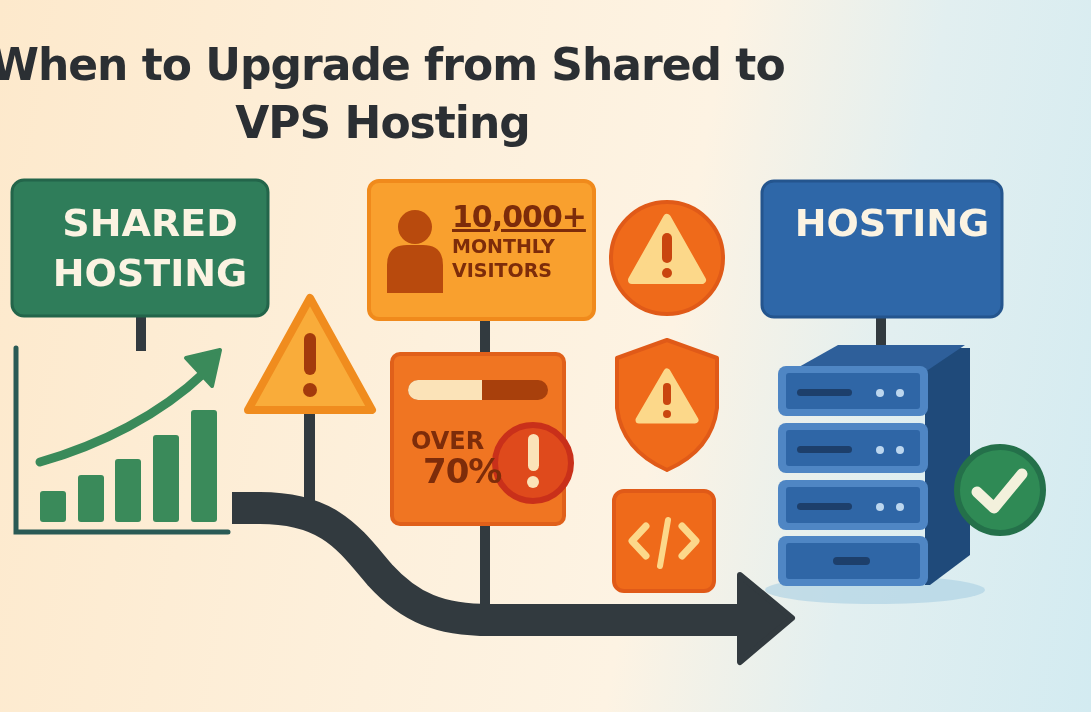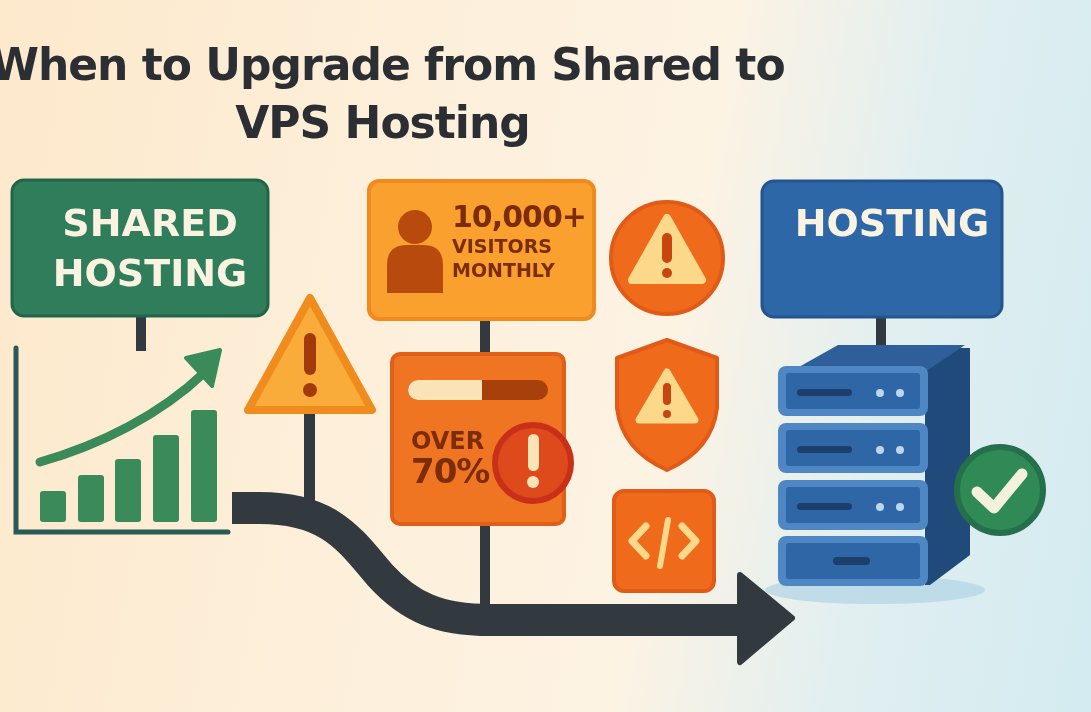--- a/index.html
+++ b/index.html
@@ -25,7 +25,7 @@
     position: absolute; left: 452px; top: 200px; width: 140px;
     font-family: "DejaVu Sans", sans-serif; font-weight: bold; color: #7d2c0a; text-align: left;
   }
-  .visitors-text .big { display: block; font-size: 30px; line-height: 34px; letter-spacing: -1px; }
+  .visitors-text .big { display: block; font-size: 30px; line-height: 34px; letter-spacing: -1px; text-decoration: underline; }
   .visitors-text .small { display: block; font-size: 19px; line-height: 24px; }
   .over-text {
     position: absolute; left: 411px; top: 428px; width: 90px;

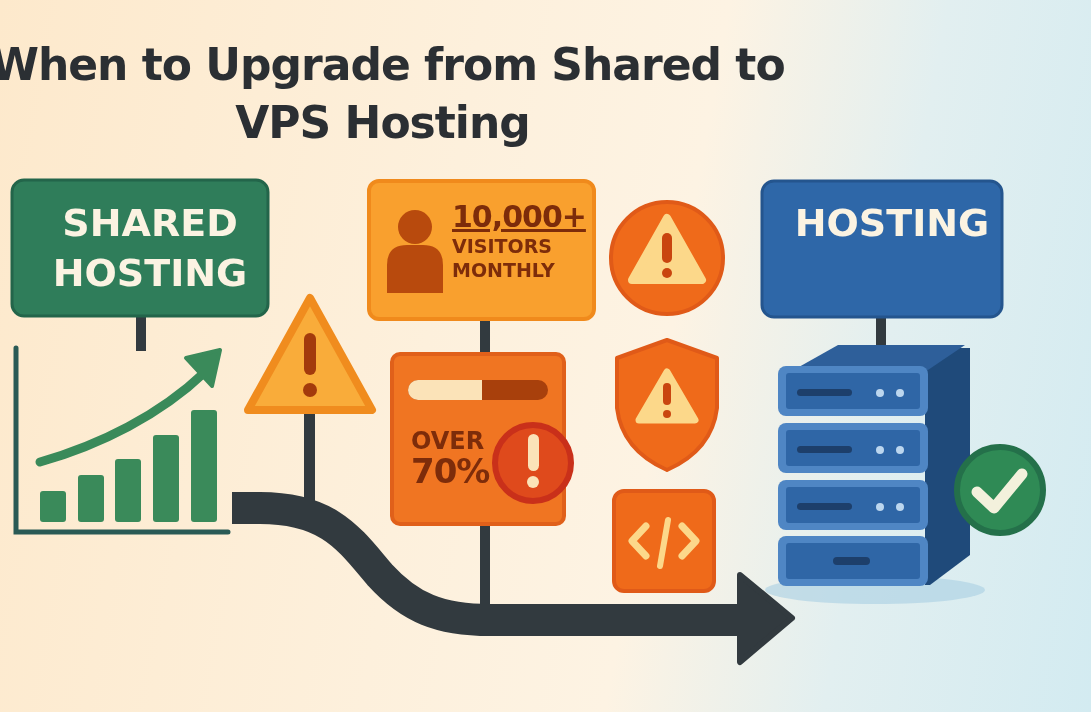--- a/index.html
+++ b/index.html
@@ -170,8 +170,8 @@
 
 <div class="visitors-text">
   <span class="big">10,000+</span>
+  <span class="small">MONTHLY</span>
   <span class="small">VISITORS</span>
-  <span class="small">MONTHLY</span>
 </div>
 
 <div class="over-text">

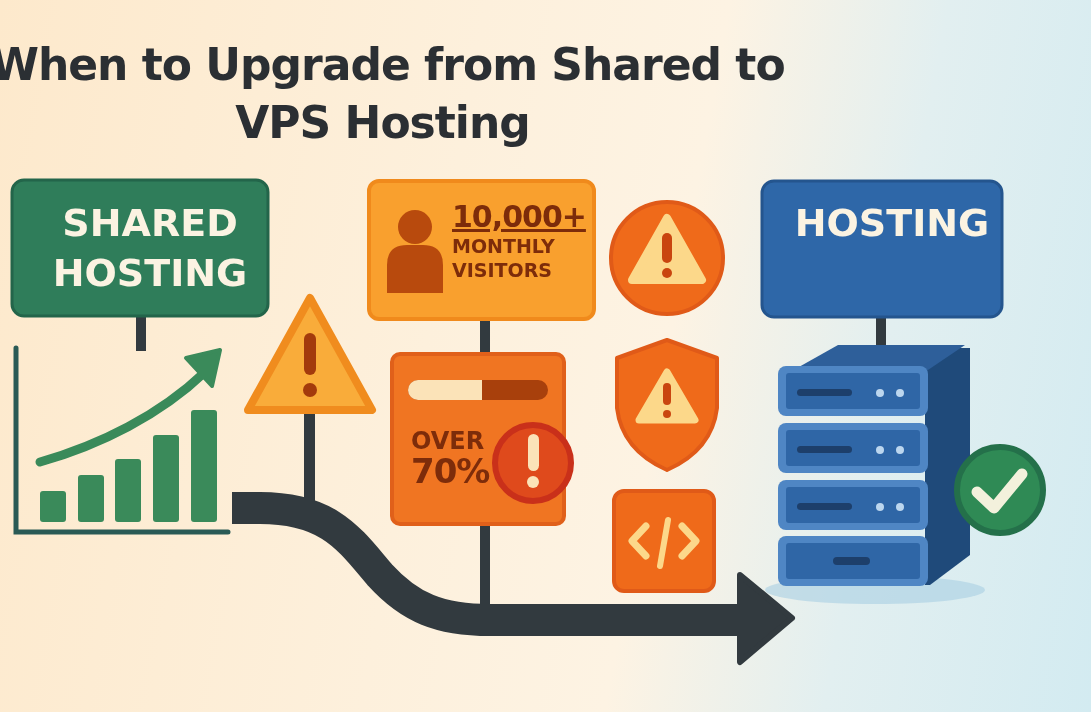--- a/index.html
+++ b/index.html
@@ -32,7 +32,7 @@
     font-family: "DejaVu Sans", sans-serif; font-weight: bold; color: #7d2c0a;
   }
   .over-text .o1 { display: block; font-size: 24px; line-height: 26px; }
-  .over-text .o2 { display: block; font-size: 34px; line-height: 34px; letter-spacing: -1px; }
+  .over-text .o2 { display: block; font-size: 34px; line-height: 34px; letter-spacing: -1px; margin-left: 12px; }
 </style>
 </head>
 <body>

